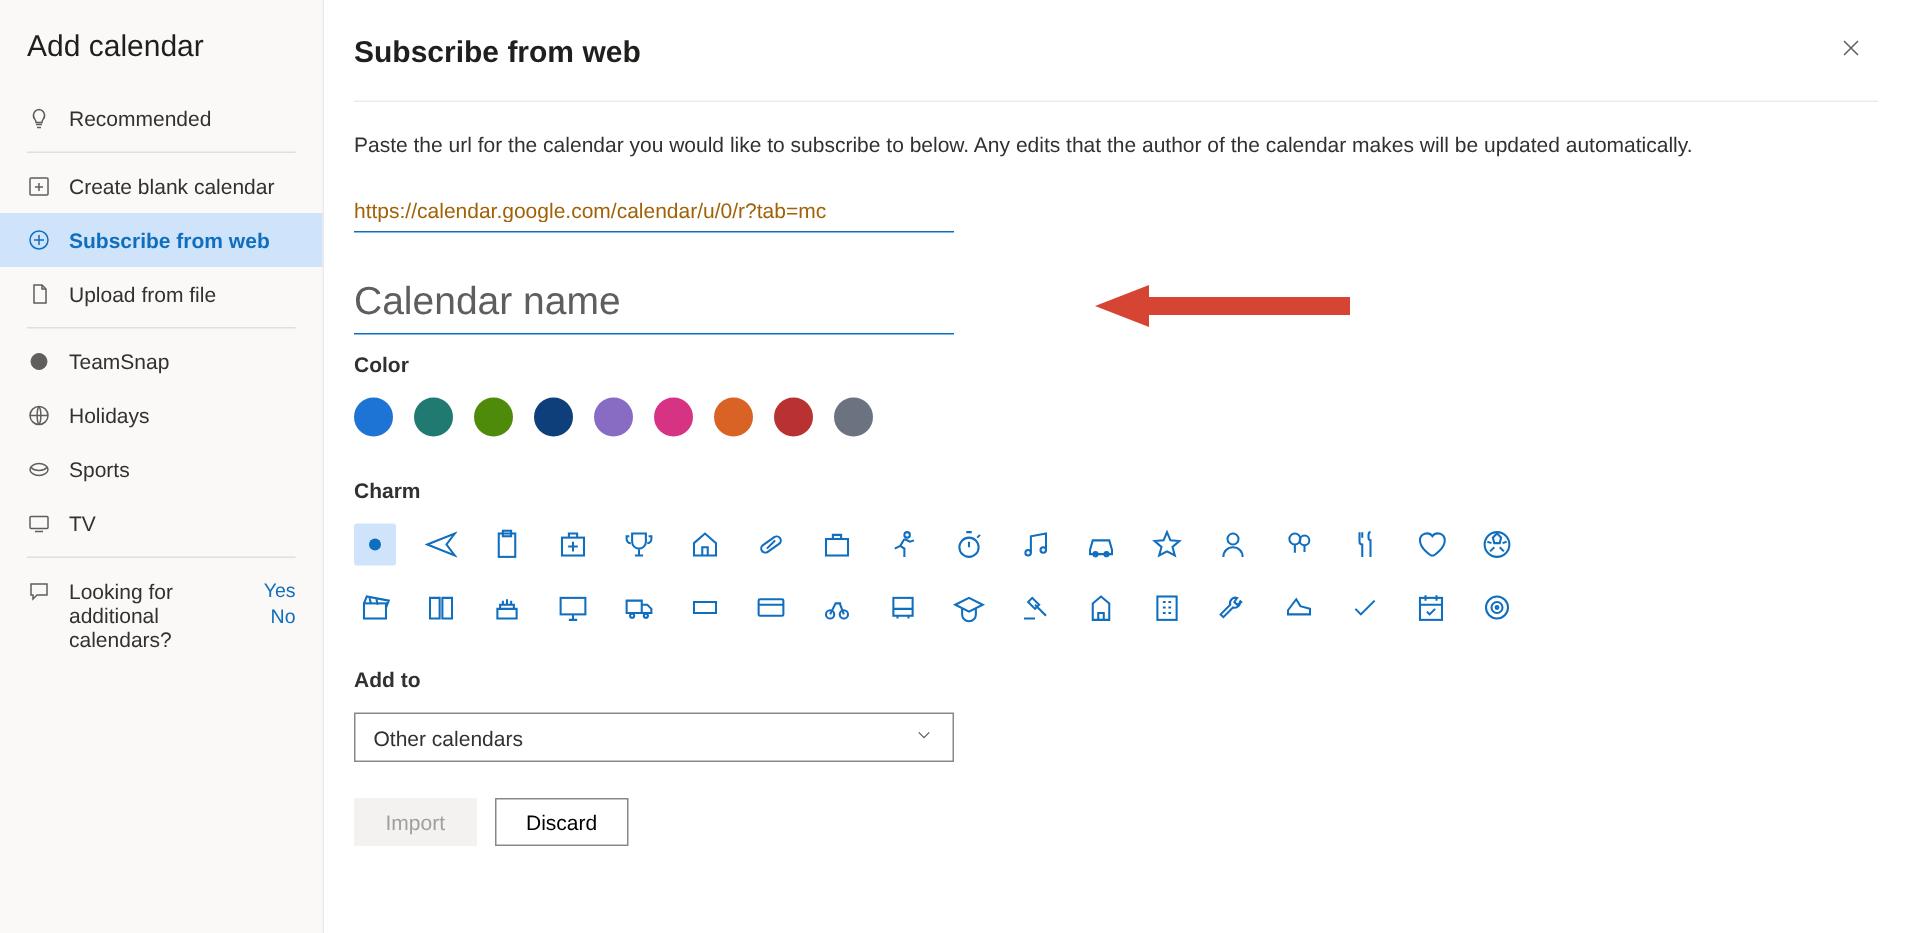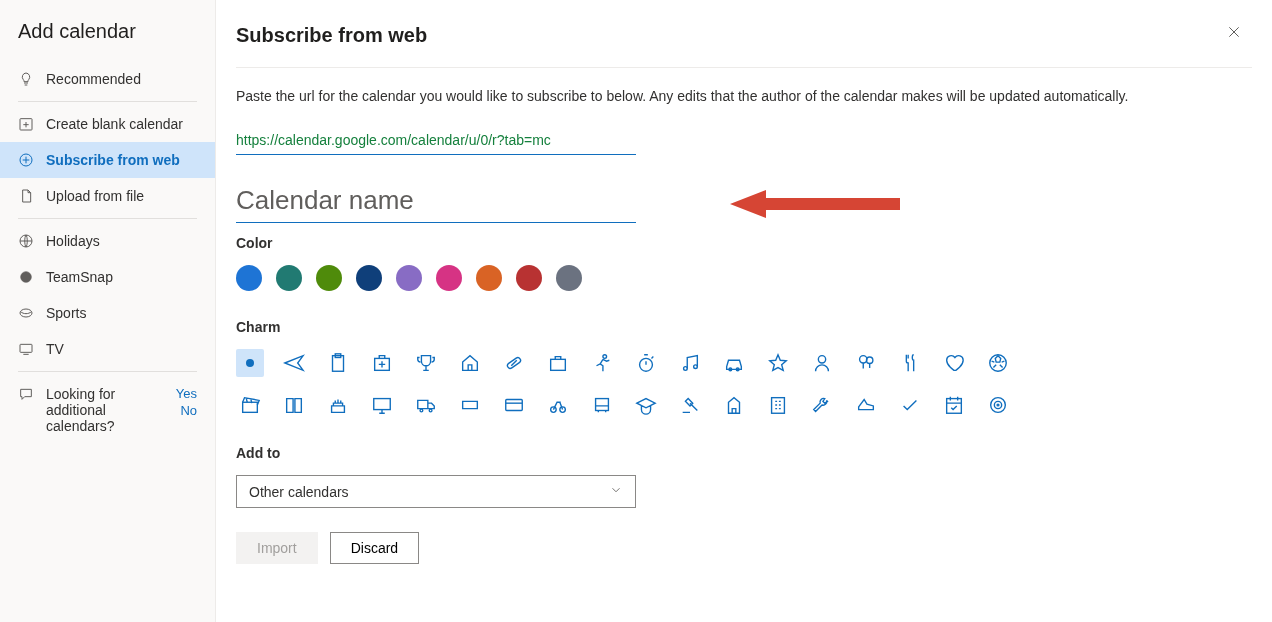--- a/index.html
+++ b/index.html
@@ -103,7 +103,7 @@
   .url-field {
     width: 400px;
     font-size: 14px;
-    color: #15803d;
+    color: #a16207;
     margin-bottom: 26px;
   }
   .name-field {

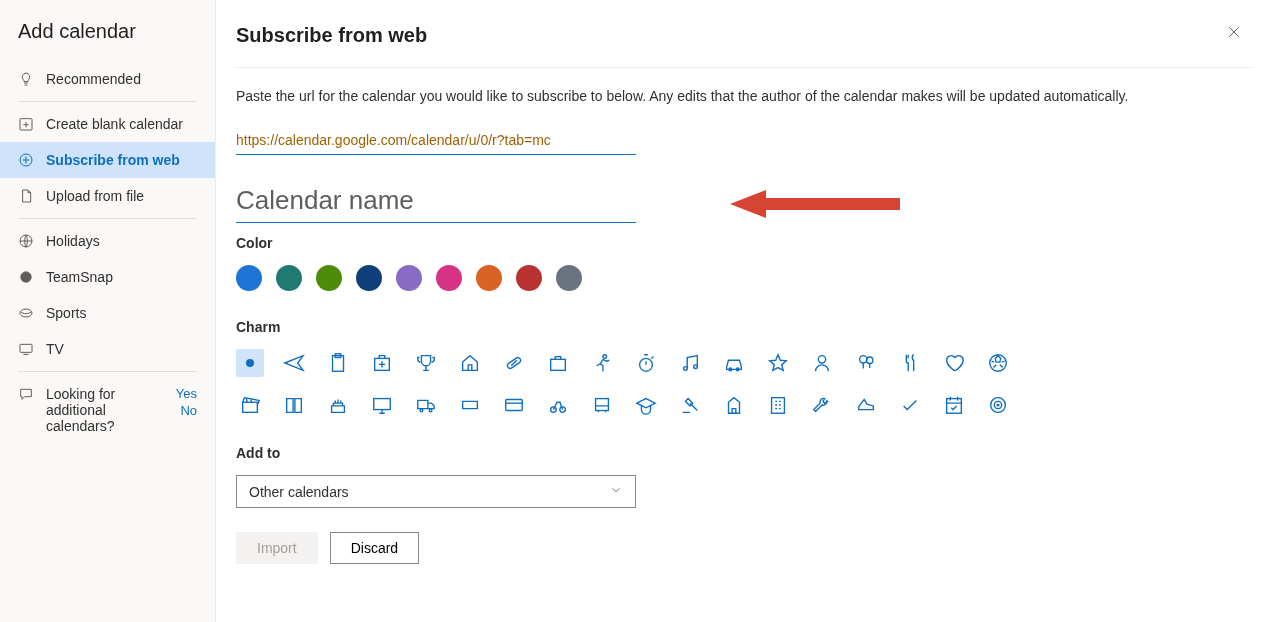--- a/index.html
+++ b/index.html
@@ -222,21 +222,21 @@
 
   <div class="side-item">
     <span class="icon">
+      <svg width="16" height="16" viewBox="0 0 24 24" fill="#605e5c" stroke="none">
+          <circle cx="12" cy="12" r="8"></circle>
+        </svg>
+    </span>
+    <span class="lbl">TeamSnap</span>
+  </div>
+
+  <div class="side-item">
+    <span class="icon">
       <svg width="16" height="16" viewBox="0 0 24 24" fill="none" stroke-width="1.5">
           <circle cx="12" cy="12" r="9"></circle>
           <path d="M3 12h18M12 3c2.5 3 2.5 15 0 18M12 3c-2.5 3-2.5 15 0 18"></path>
         </svg>
     </span>
     <span class="lbl">Holidays</span>
-  </div>
-
-  <div class="side-item">
-    <span class="icon">
-      <svg width="16" height="16" viewBox="0 0 24 24" fill="#605e5c" stroke="none">
-          <circle cx="12" cy="12" r="8"></circle>
-        </svg>
-    </span>
-    <span class="lbl">TeamSnap</span>
   </div>
 
   <div class="side-item">

